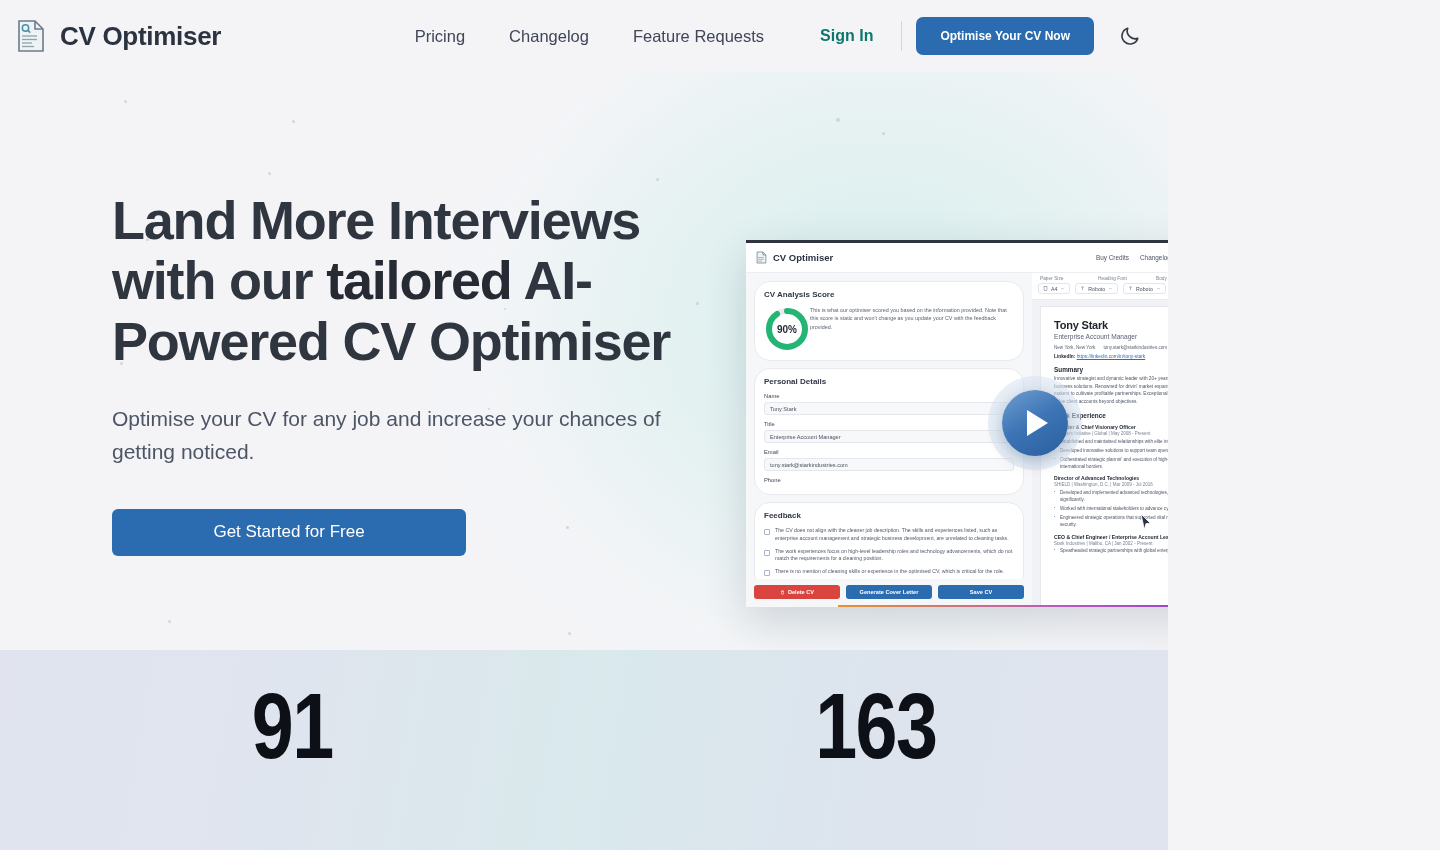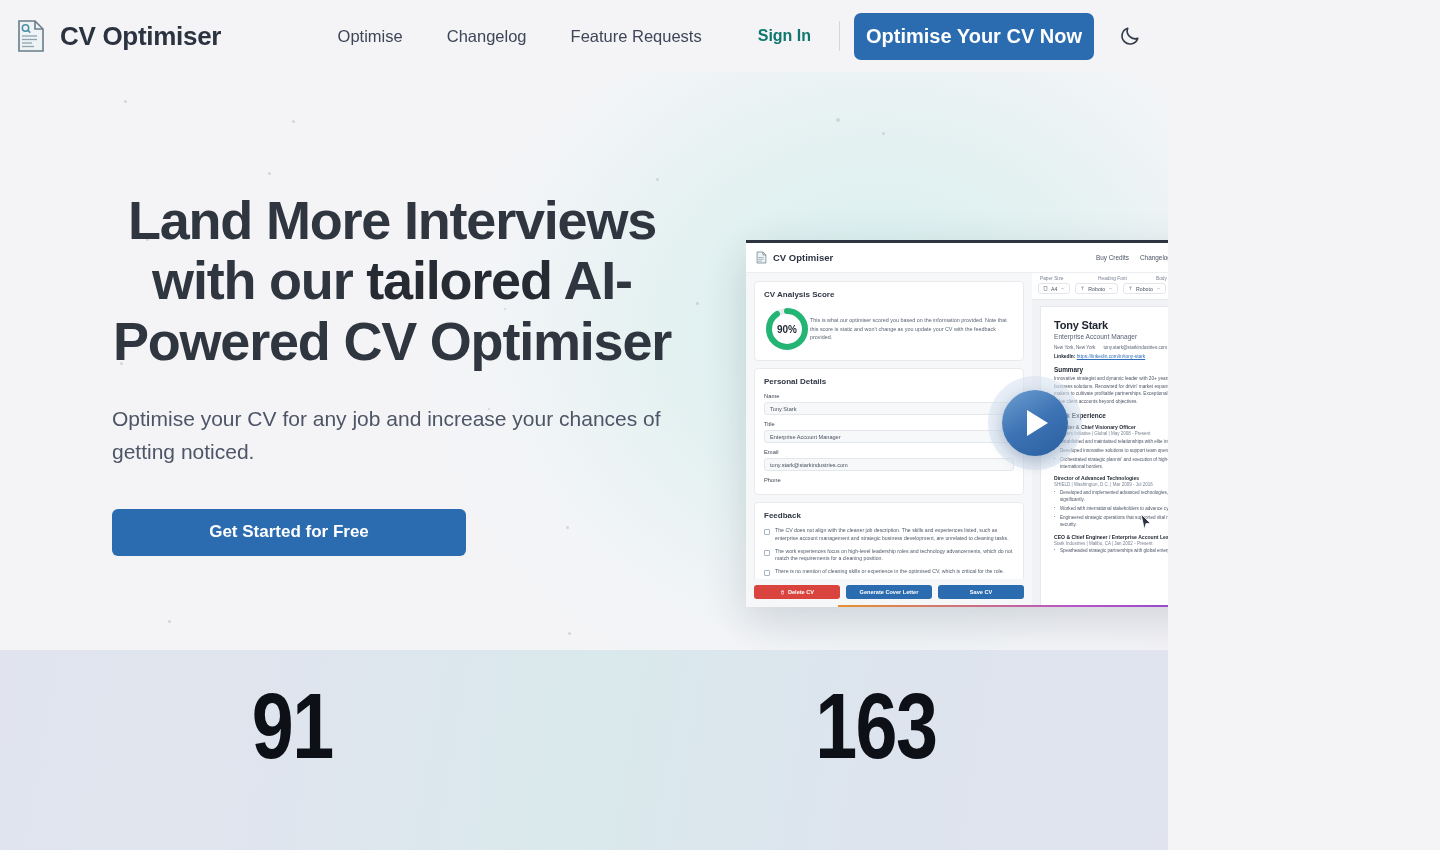--- a/index.html
+++ b/index.html
@@ -257,7 +257,7 @@
     </div>
 
     <div class="nav">
-      <a class="nav-link" href="#">Optimise</a>
+      <a class="nav-link" href="#">Pricing</a>
       <a class="nav-link" href="#">Changelog</a>
       <a class="nav-link" href="#">Feature Requests</a>
       <span class="signin">Sign In</span>

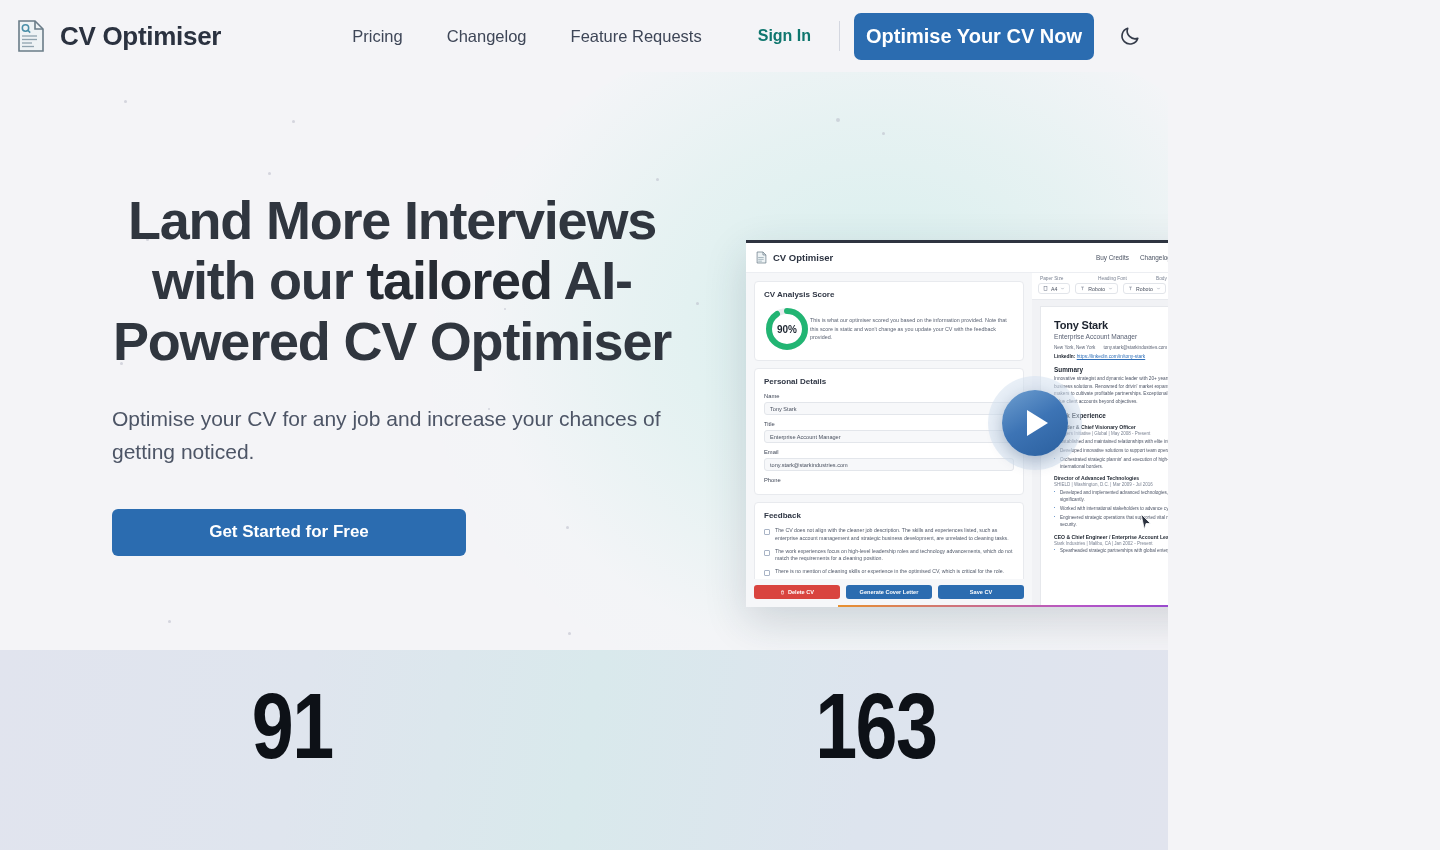--- a/index.html
+++ b/index.html
@@ -36,8 +36,8 @@
   }
   .divider-v { width: 1px; height: 30px; background: #d4d7e0; margin: 0 14px; }
   .cta-nav {
-    background: #2b6cb0; color: #fff; font-size: 20px; font-weight: 700;
-    border: none; border-radius: 7px; padding: 12px 12px;
+    background: #2b6cb0; color: #fff; font-size: 12px; font-weight: 700;
+    border: none; border-radius: 7px; padding: 12px 24px;
     white-space: nowrap; cursor: pointer;
   }
   .theme-toggle {

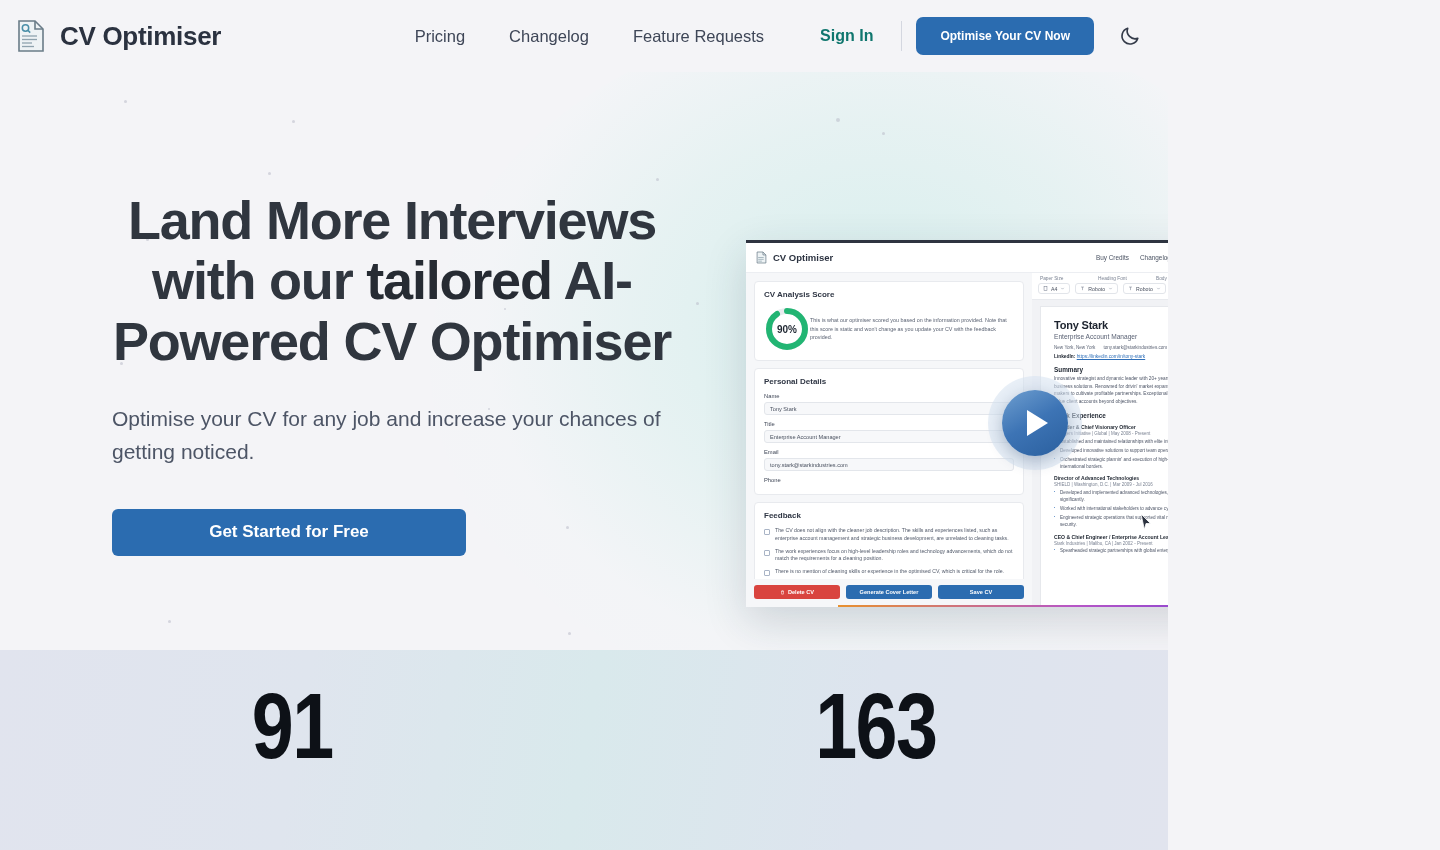--- a/index.html
+++ b/index.html
@@ -73,7 +73,6 @@
     font-size: 54px; line-height: 1.12; font-weight: 700;
     letter-spacing: -1.2px; color: #30363f;
     max-width: 560px;
-    text-align: center;
   }
   .rotating-word { font-weight: 800; color: #262b33; }
   .subhead {

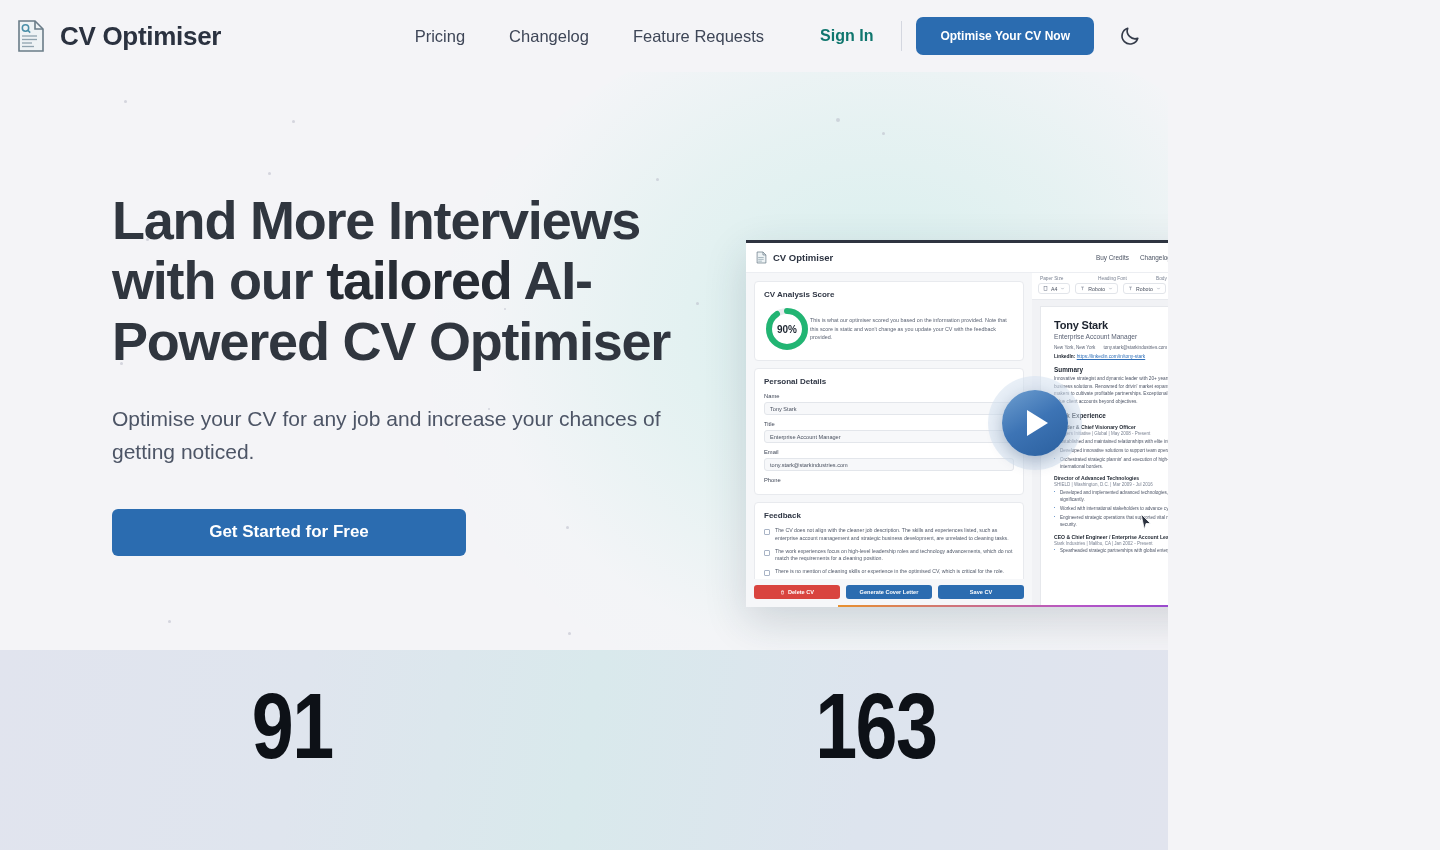--- a/index.html
+++ b/index.html
@@ -124,7 +124,7 @@
     position: relative;
   }
   .mk-card {
-    background: #fff; border: 1px solid #e8eaee; border-radius: 4px;
+    background: #fff; border: 1px solid #e8eaee; border-radius: 16px;
     padding: 8px 9px;
   }
   .mk-card-title { font-size: 8px; font-weight: 600; color: #2f3644; margin-bottom: 7px; }

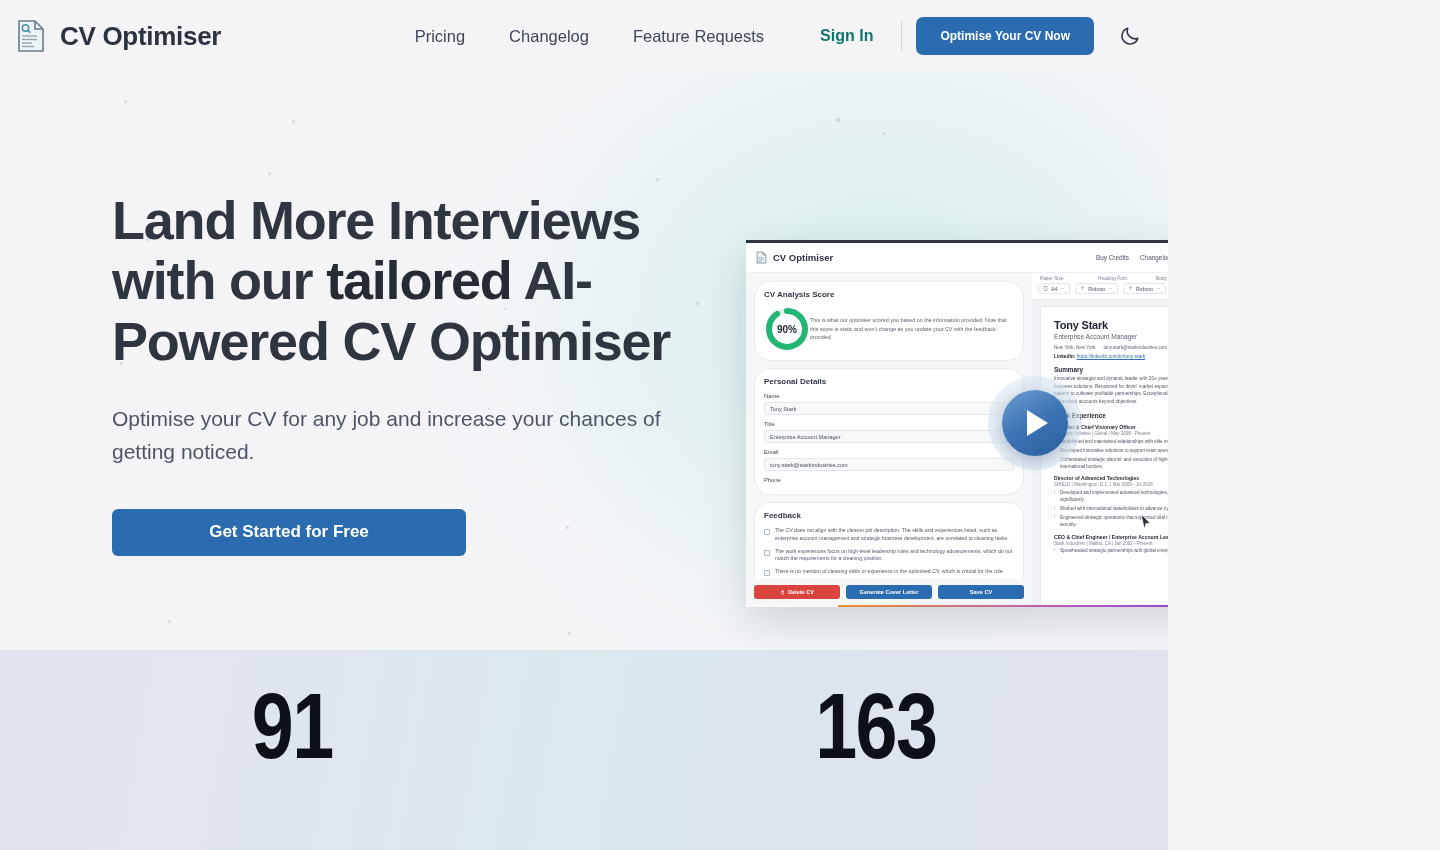--- a/index.html
+++ b/index.html
@@ -128,7 +128,7 @@
     padding: 8px 9px;
   }
   .mk-card-title { font-size: 8px; font-weight: 600; color: #2f3644; margin-bottom: 7px; }
-  .score-row { display: flex; align-items: center; }
+  .score-row { display: flex; align-items: flex-start; }
   .score-ring { width: 46px; height: 46px; flex: 0 0 46px; position: relative; }
   .score-pct {
     position: absolute; inset: 0; display: flex; align-items: center; justify-content: center;

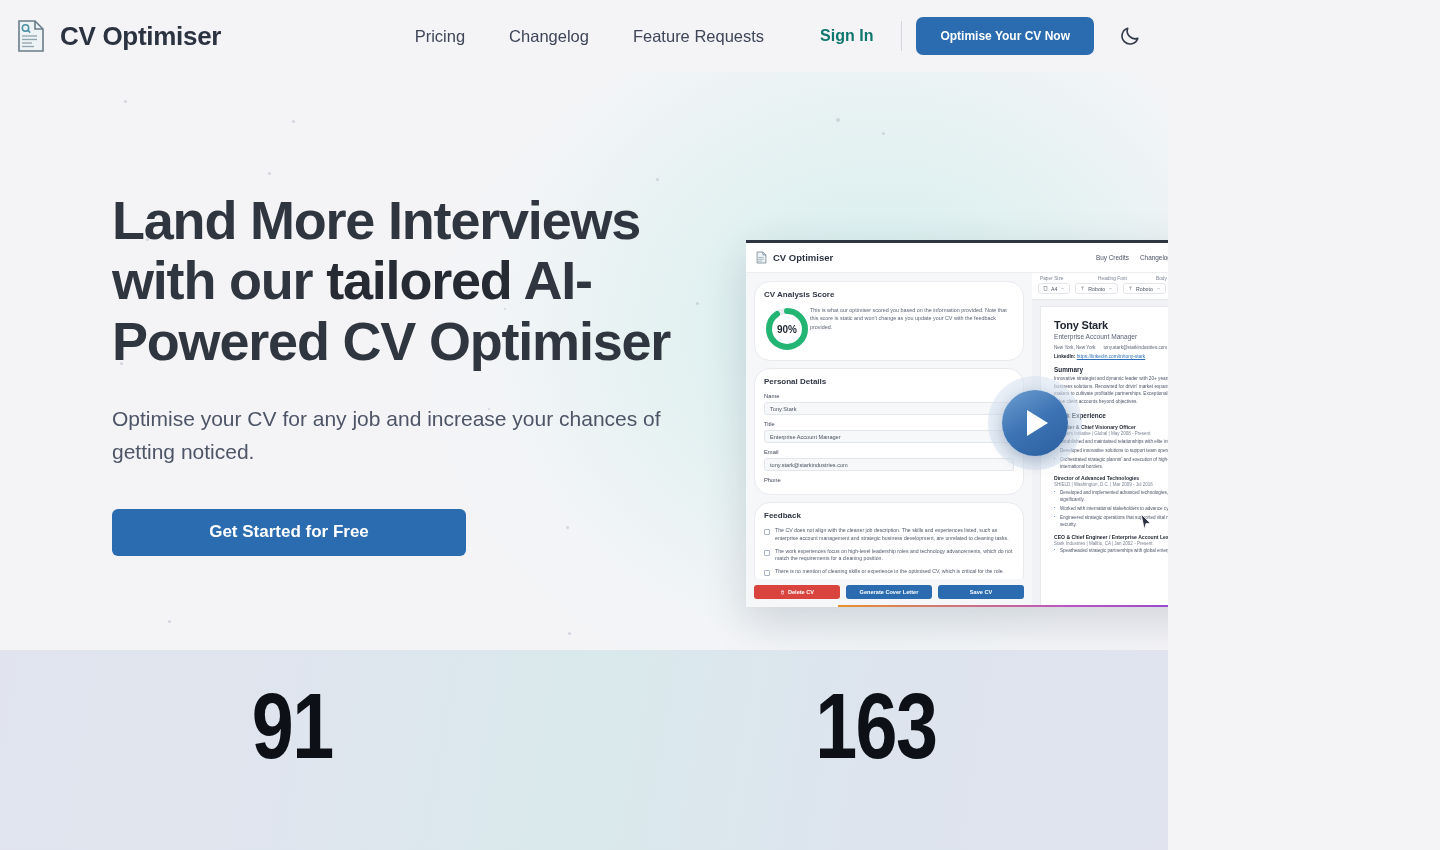--- a/index.html
+++ b/index.html
@@ -84,7 +84,7 @@
     width: 354px; height: 47px;
     background: #2b6cb0; color: #fff;
     border: none; border-radius: 6px;
-    font-size: 17px; font-weight: 700;
+    font-size: 17px; font-weight: 400;
     cursor: pointer;
   }
 

